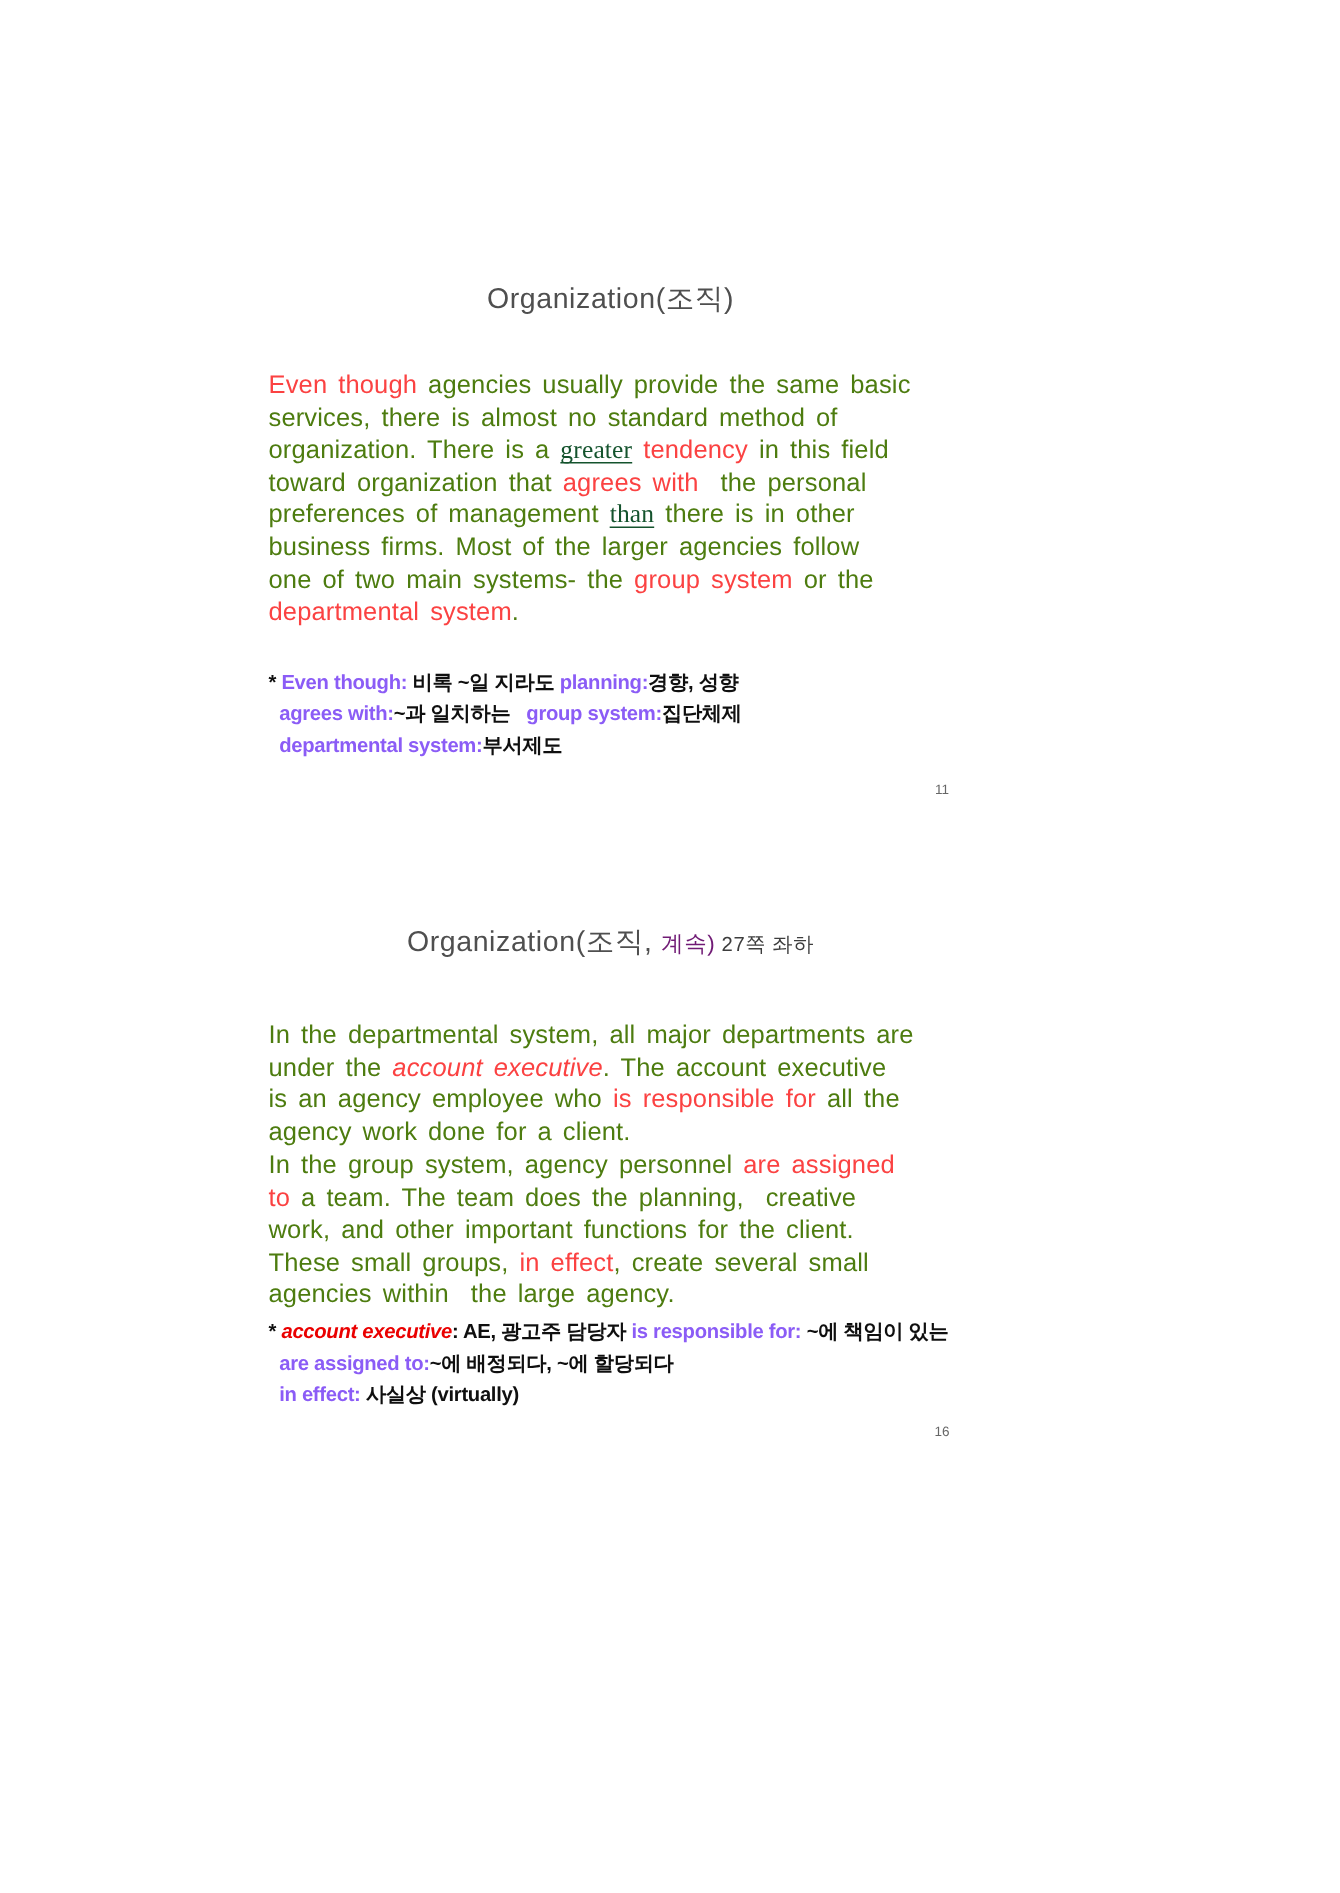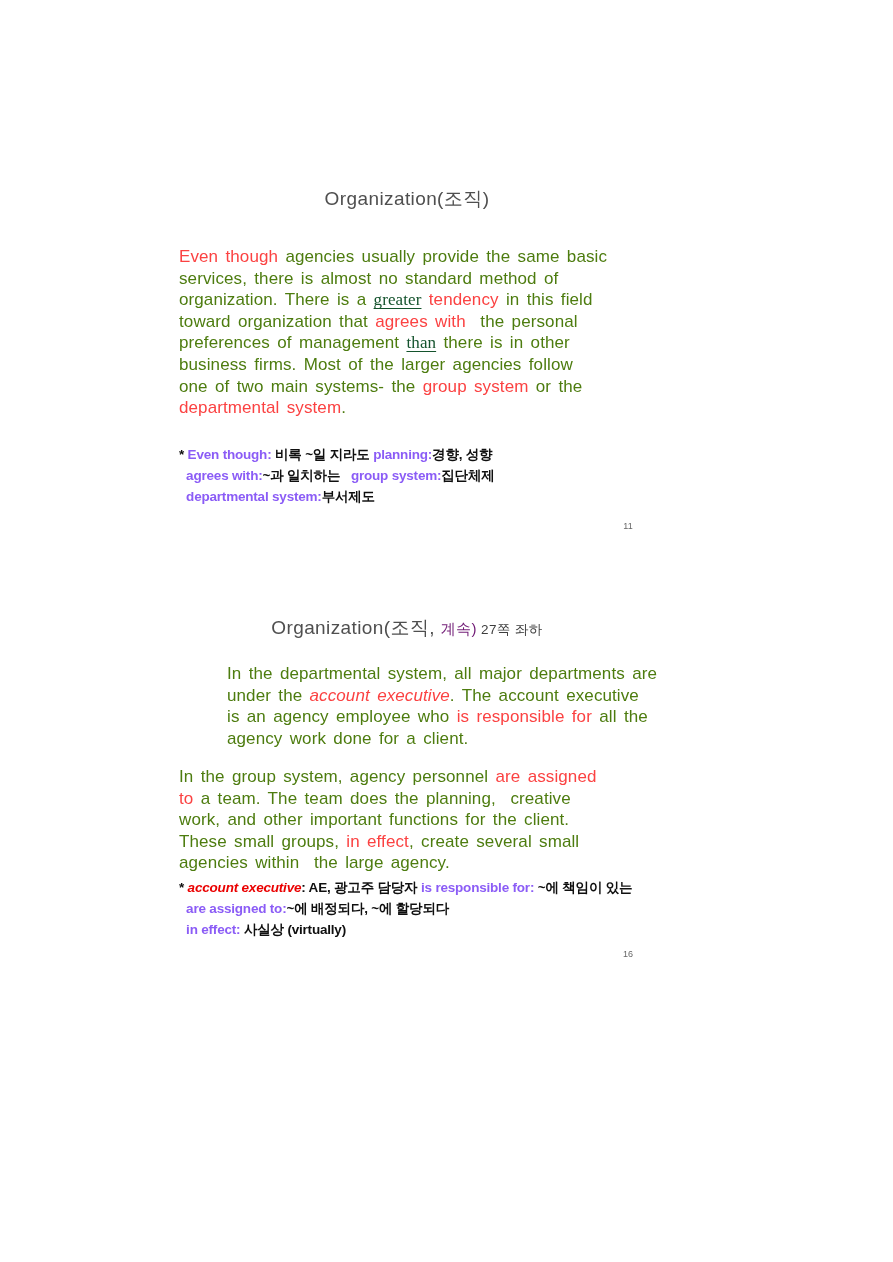--- a/index.html
+++ b/index.html
@@ -93,7 +93,7 @@
 
 <div class="abs slide-title" style="top:615px;"><span class="s-lg">Organization(조직, </span><span class="s-md">계속)</span><span class="s-sm"> 27쪽 좌하</span></div>
 
-<div class="abs body-para" style="top:663px;margin-left:48px;"><span class="s-plain">In the departmental system, all major departments are
+<div class="abs body-para" style="top:679px;"><span class="s-plain">In the departmental system, all major departments are
 under the </span><span class="s-redital">account executive</span><span class="s-plain">. The account executive
 is an agency employee who </span><span class="s-red">is responsible for</span><span class="s-plain"> all the
 agency work done for a client.</span></div>

